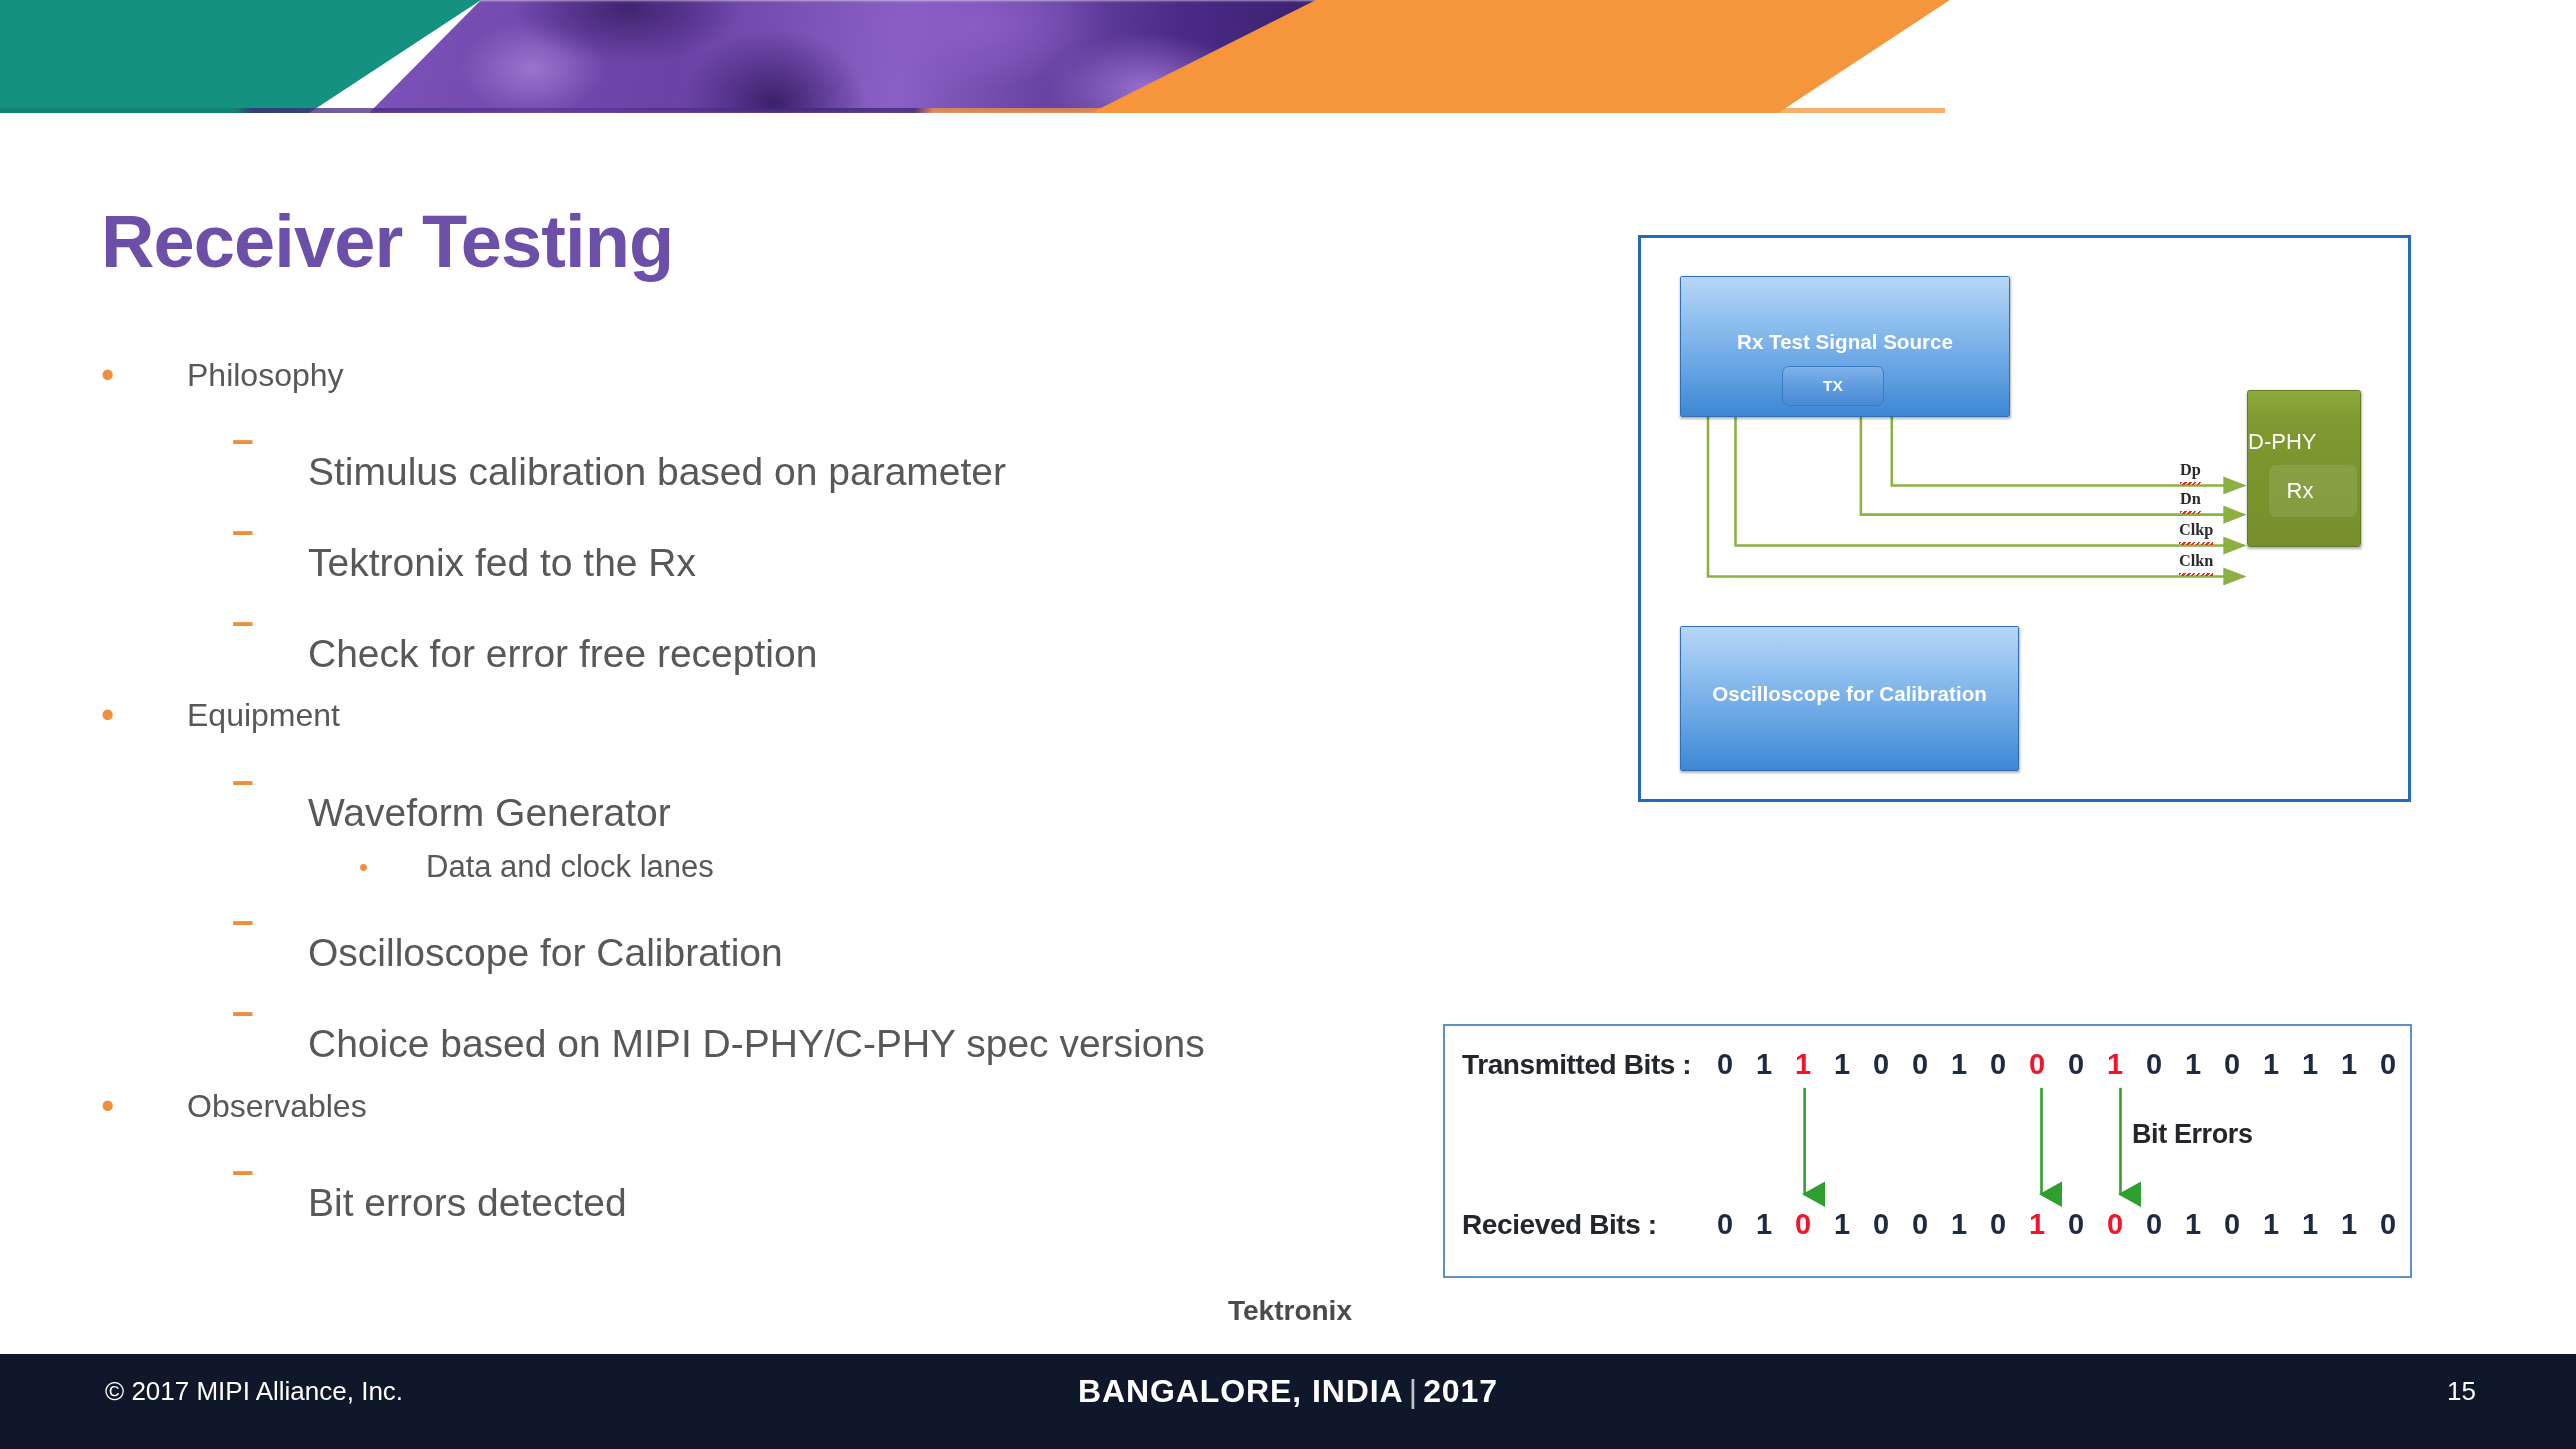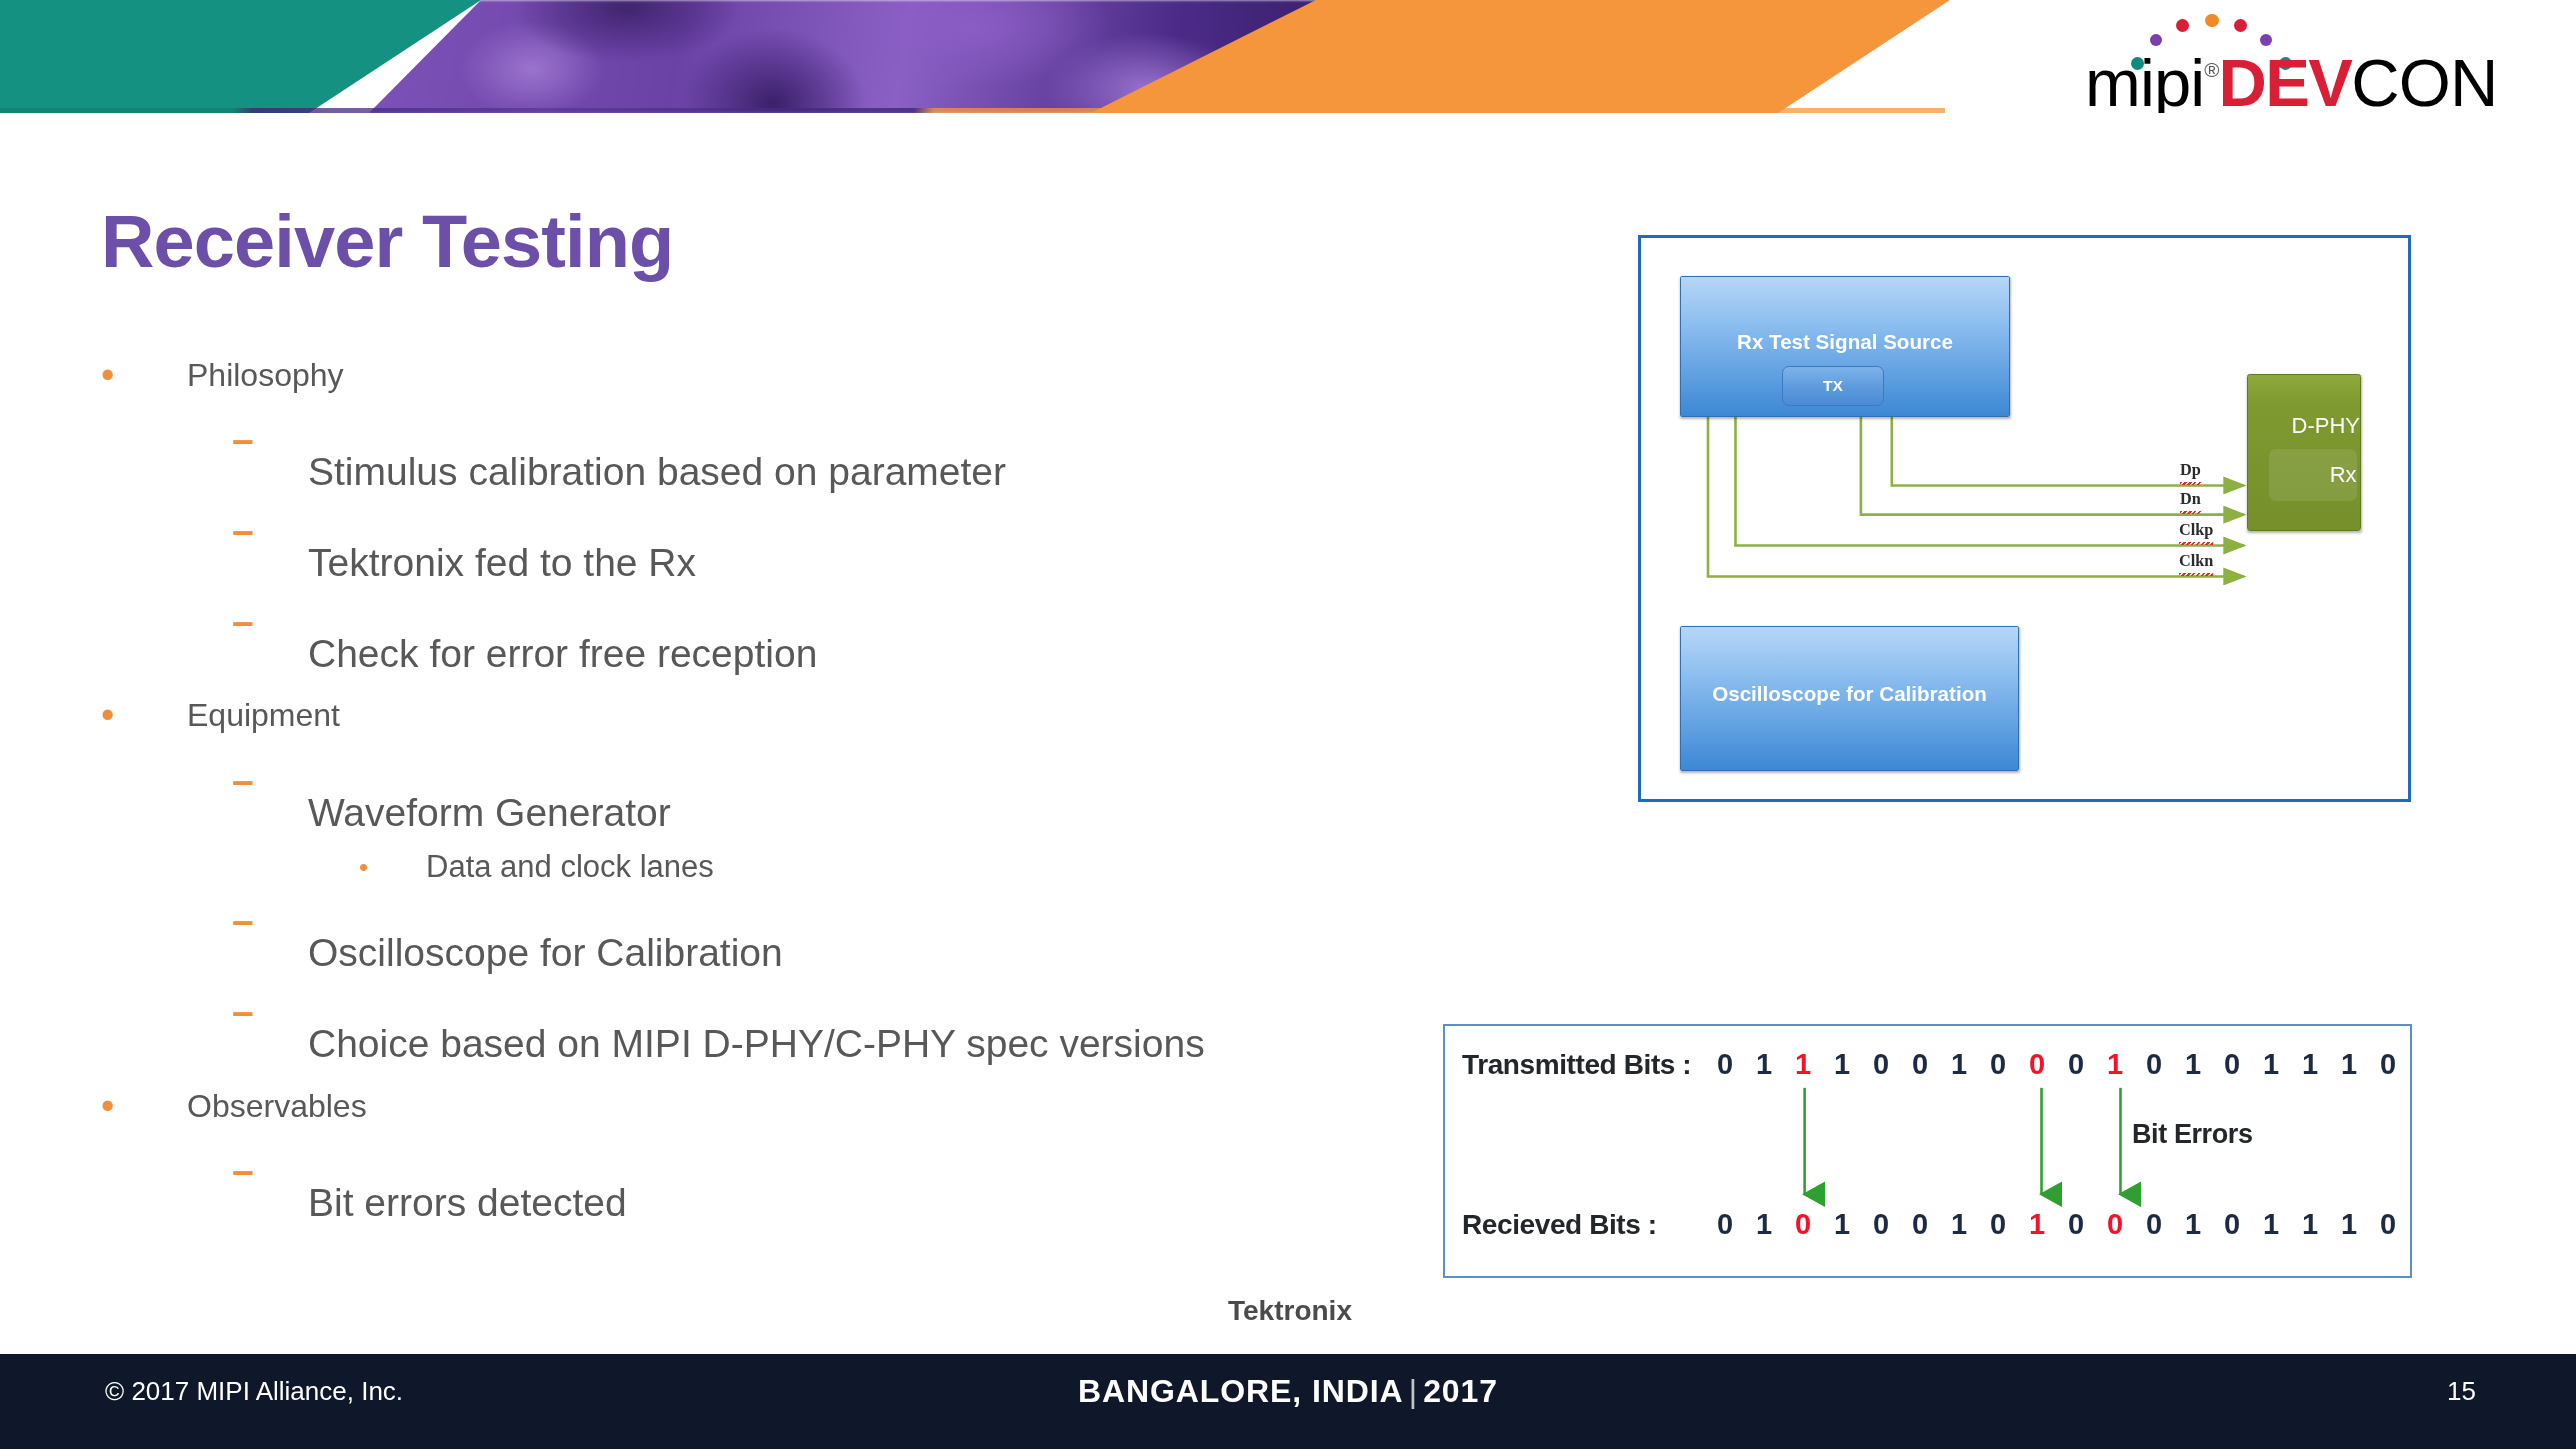--- a/index.html
+++ b/index.html
@@ -121,20 +121,6 @@
   <div class="band" id="orange-band"></div>
   <div id="header-bottom-edge"></div>
 
-  <div id="logo">
-    <div id="logo-dots">
-        <i style="left: 5.2px; top: 43px; width: 13px; height: 13px; background: rgb(14, 141, 126);"></i>
-        <i style="left: 24px; top: 20.6px; width: 12px; height: 12px; background: rgb(122, 63, 176);"></i>
-        <i style="left: 50px; top: 5.2px; width: 13px; height: 13px; background: rgb(216, 31, 53);"></i>
-        <i style="left: 79px; top: 0px; width: 13.7px; height: 13.7px; background: rgb(240, 138, 36);"></i>
-        <i style="left: 108px; top: 5.2px; width: 13px; height: 13px; background: rgb(216, 31, 53);"></i>
-        <i style="left: 134px; top: 20.6px; width: 12px; height: 12px; background: rgb(122, 63, 176);"></i>
-        <i style="left: 153px; top: 43px; width: 13px; height: 13px; background: rgb(14, 141, 126);"></i>
-      </div>
-    <div id="logo-text">
-      <span id="logo-mipi">mipi</span><span id="logo-reg">®</span><span id="logo-dev">DEV</span><span id="logo-con">CON</span>
-    </div>
-  </div>
 </div>
 
 <div id="title">Receiver Testing</div>

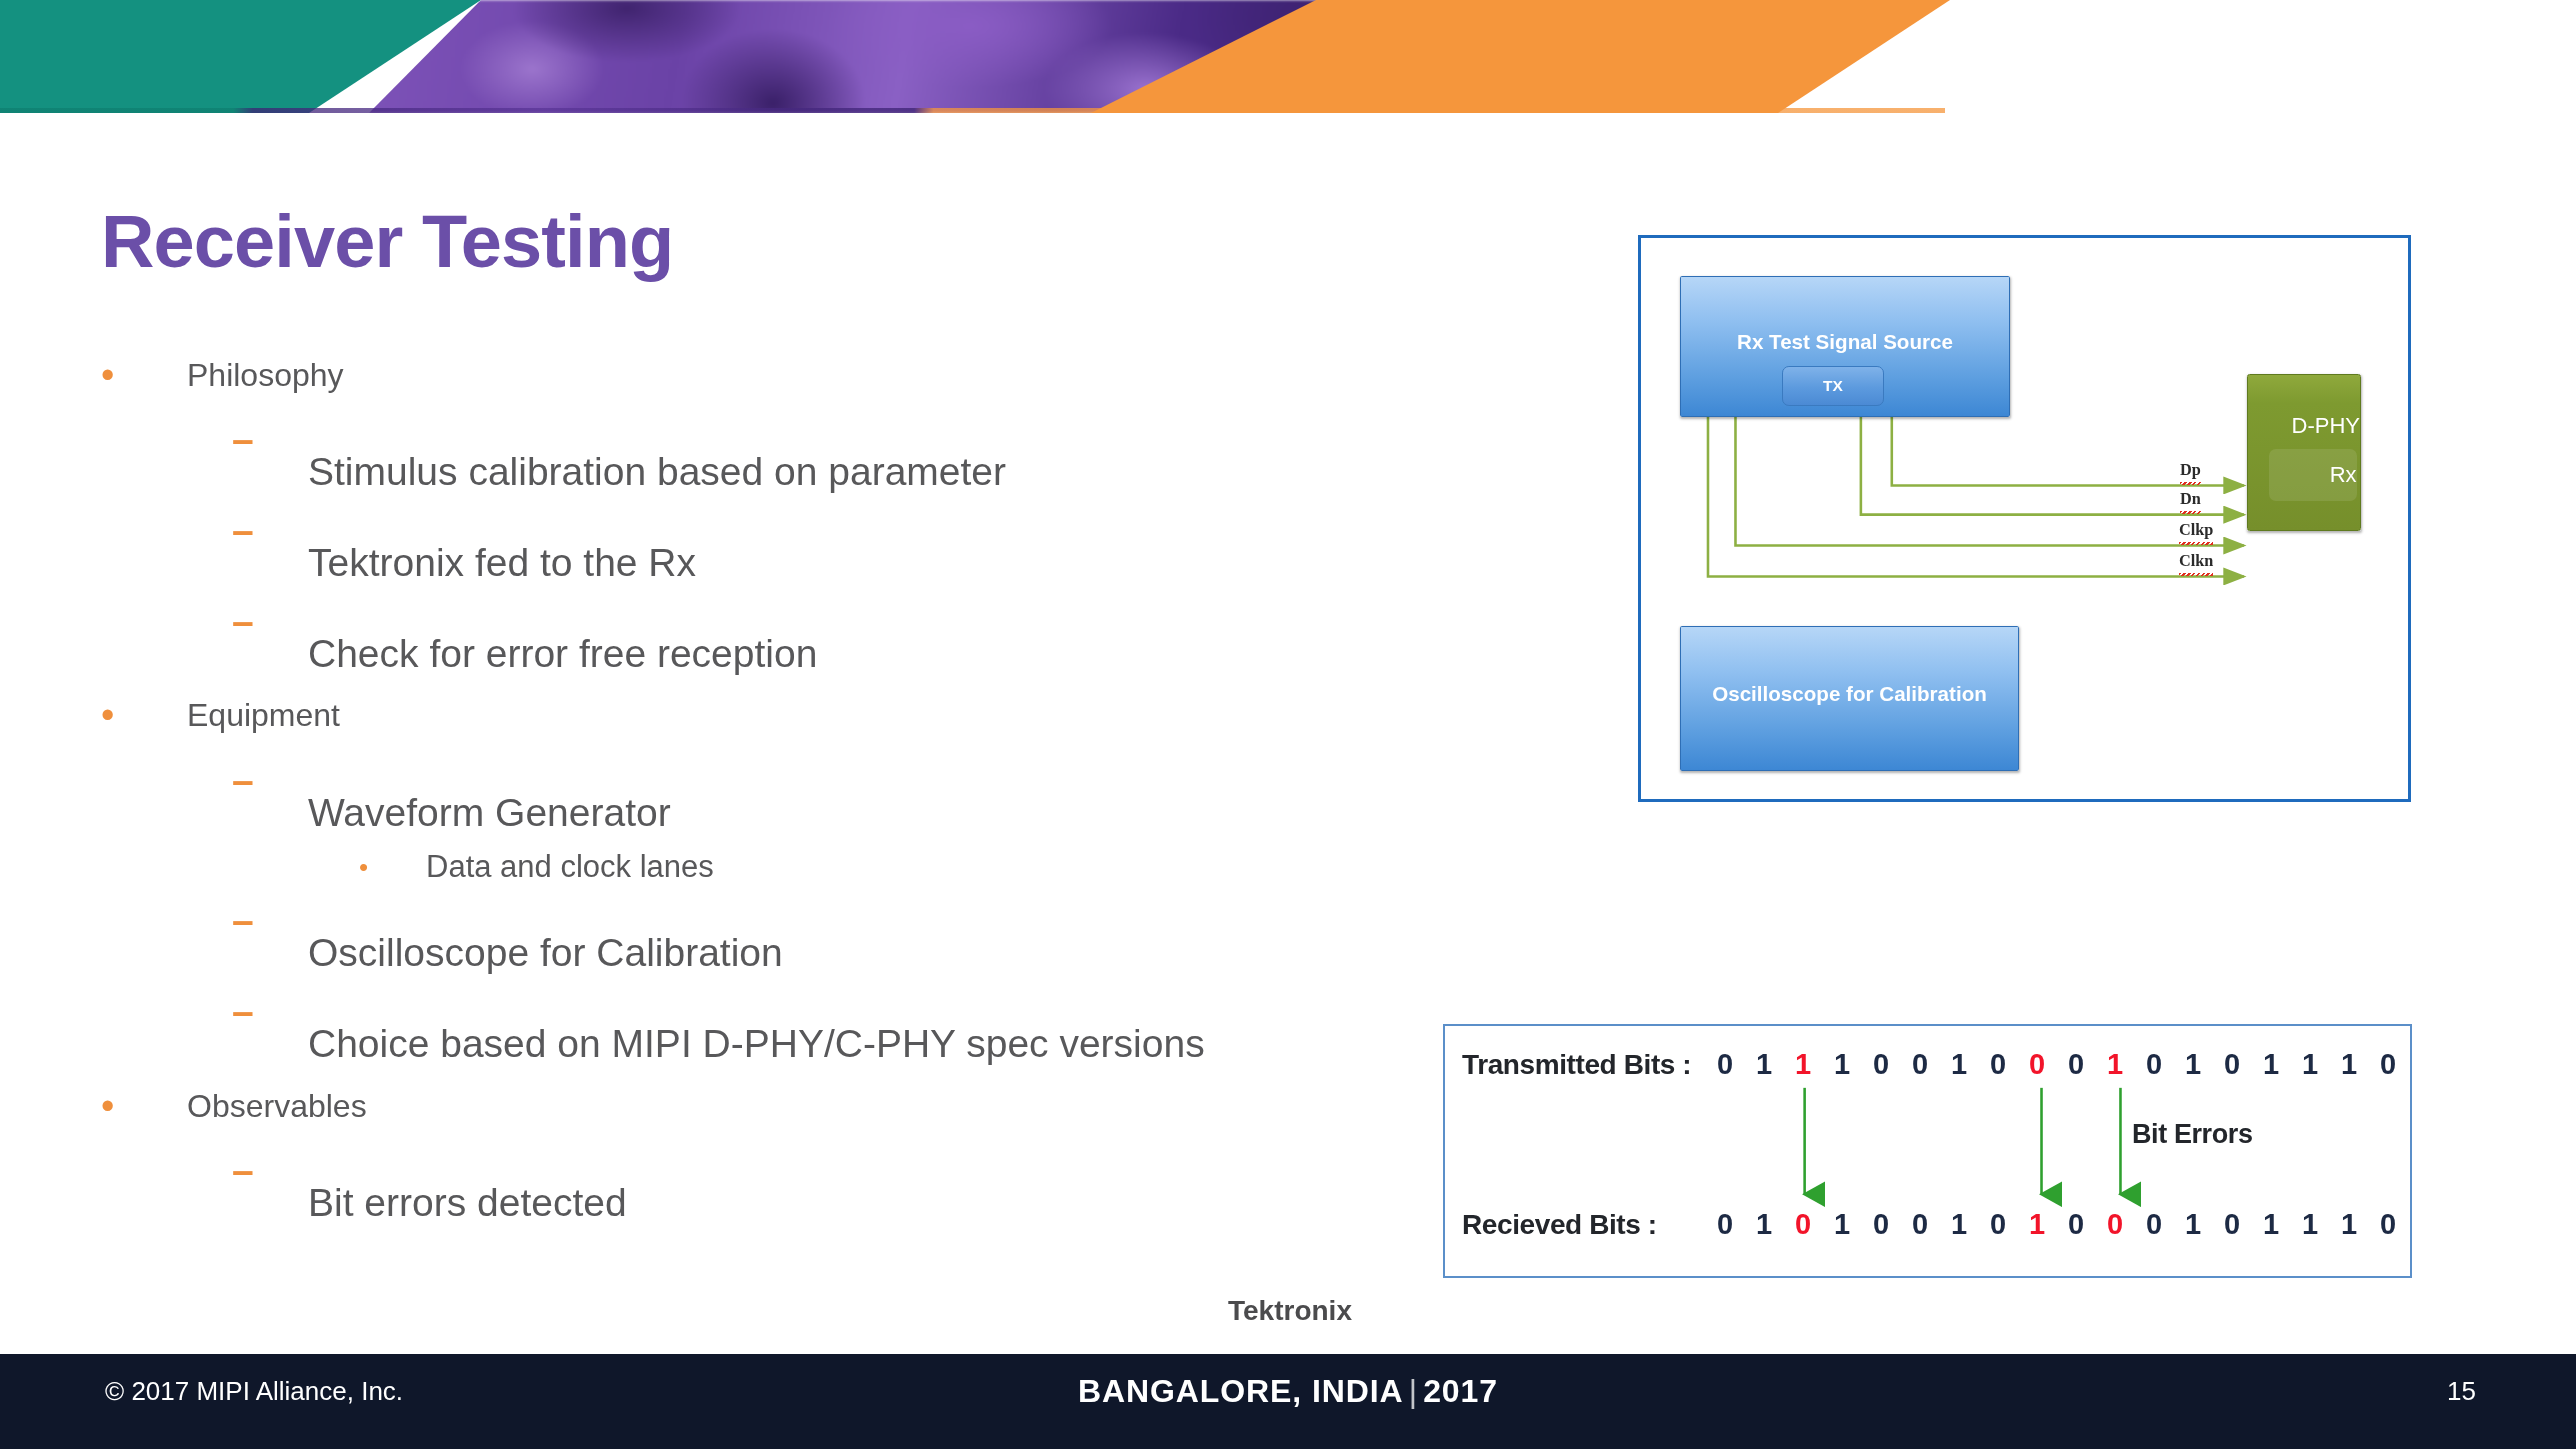--- a/index.html
+++ b/index.html
@@ -72,10 +72,10 @@
      line-height:38px;text-align:center;}
   #scope-box{left:39px;top:388px;width:337px;height:143px;}
   #scope-box .lbl{position:absolute;left:0;right:0;top:55px;font-size:20.6px;}
-  #phy-box{position:absolute;left:606px;top:136px;width:112px;height:155px;
+  #phy-box{position:absolute;left:606px;top:152px;width:112px;height:155px;
      background:linear-gradient(180deg,#8fa93c 0%,#7e9a30 18%,#768f2b 100%);
      border:1.7px solid #5f7a1f;border-radius:2.6px;box-shadow:0.9px 1.7px 2.6px rgba(0,0,0,.3);
-     color:#fff;text-align:right;}
+     color:#fff;text-align:left;}
   #phy-box .lbl{position:absolute;left:0;right:0;top:38px;font-size:22px;}
   #rx-chip{position:absolute;left:20.6px;top:74px;width:70px;height:52px;border-radius:6.9px;
      background:rgba(255,255,255,.10);color:#fff;font-size:22px;line-height:52px;padding-left:18px;}

